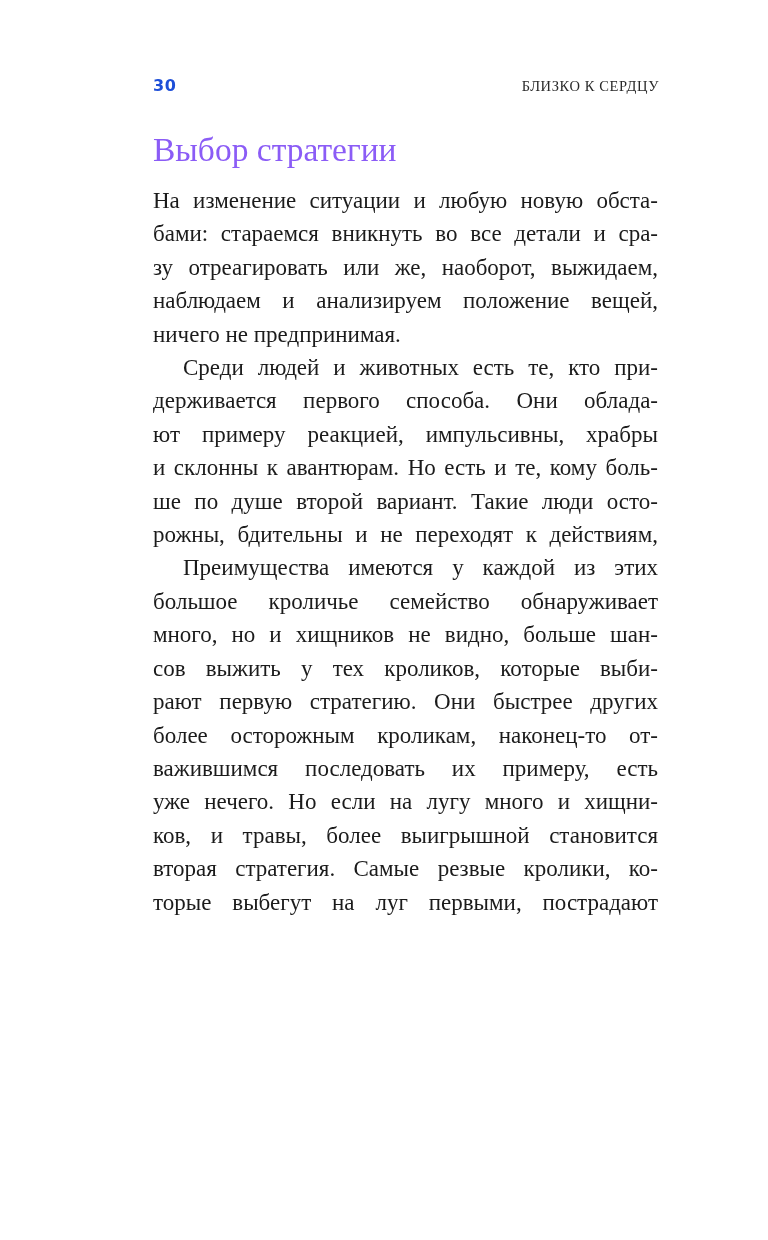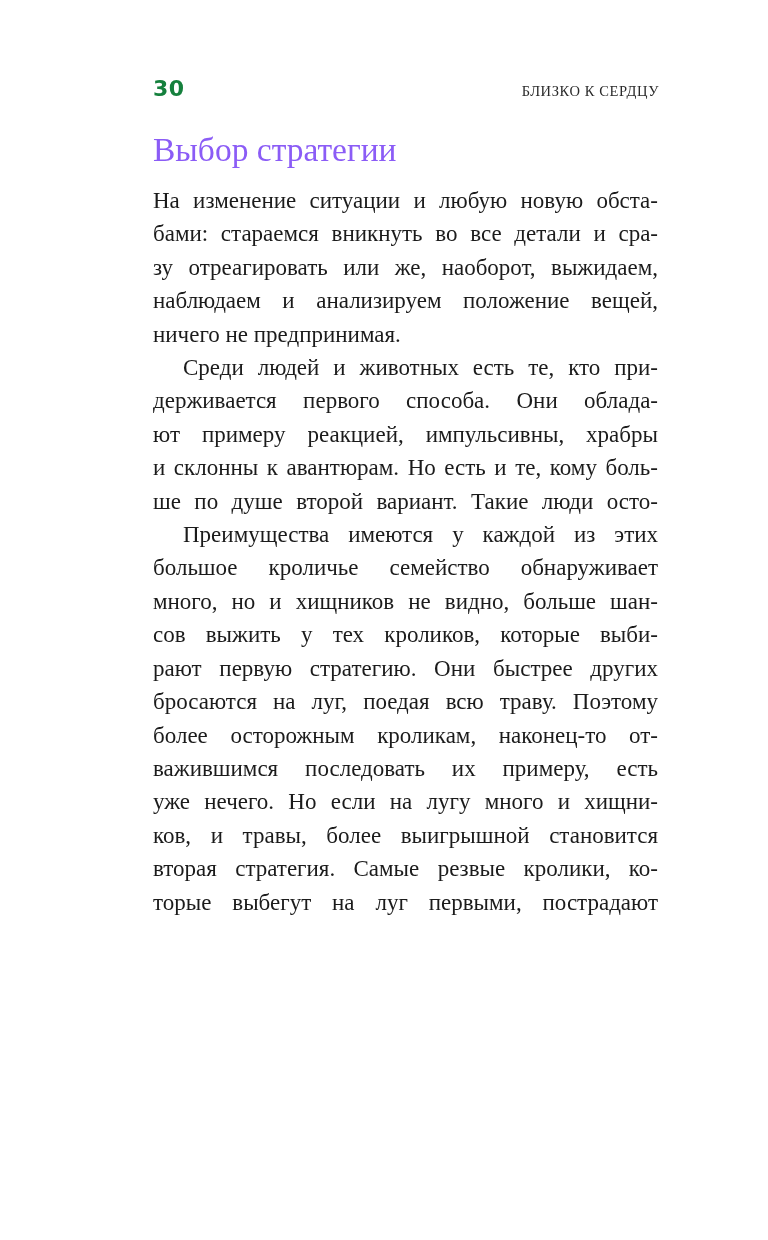--- a/index.html
+++ b/index.html
@@ -31,9 +31,9 @@
   .page-number {
     font-family: "DejaVu Sans", "Liberation Sans", sans-serif;
     font-weight: 800;
-    font-size: 22px;
+    font-size: 16px;
     letter-spacing: 0.5px;
-    color: #15803d;
+    color: #1d4ed8;
   }
   .running-title {
     font-family: "Liberation Serif", serif;

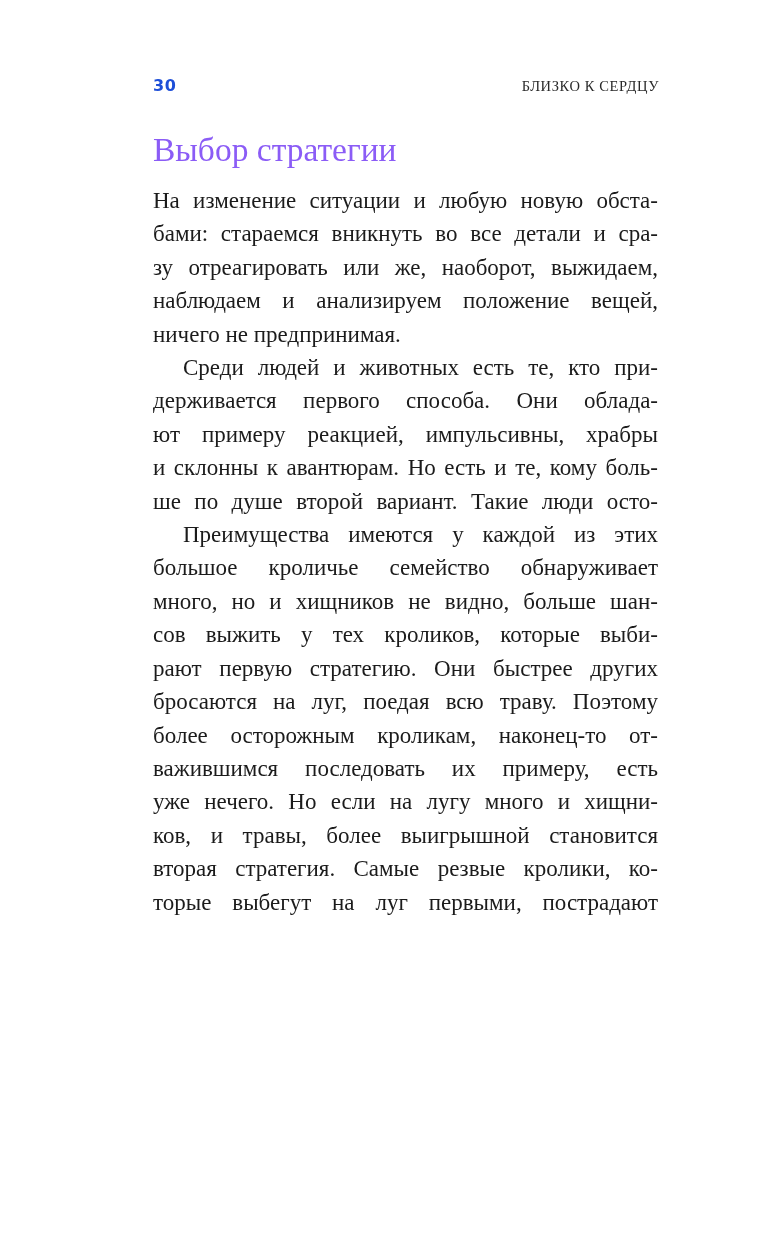--- a/index.html
+++ b/index.html
@@ -105,6 +105,7 @@
         <div class="line just">ют примеру реакцией, импульсивны, храбры</div>
         <div class="line just">и склонны к авантюрам. Но есть и те, кому боль-</div>
         <div class="line just">ше по душе второй вариант. Такие люди осто-</div>
+        <div class="line just">рожны, бдительны и не переходят к действиям,</div>
       </div>
       <div class="paragraph indent">
         <div class="line just">Преимущества имеются у каждой из этих</div>

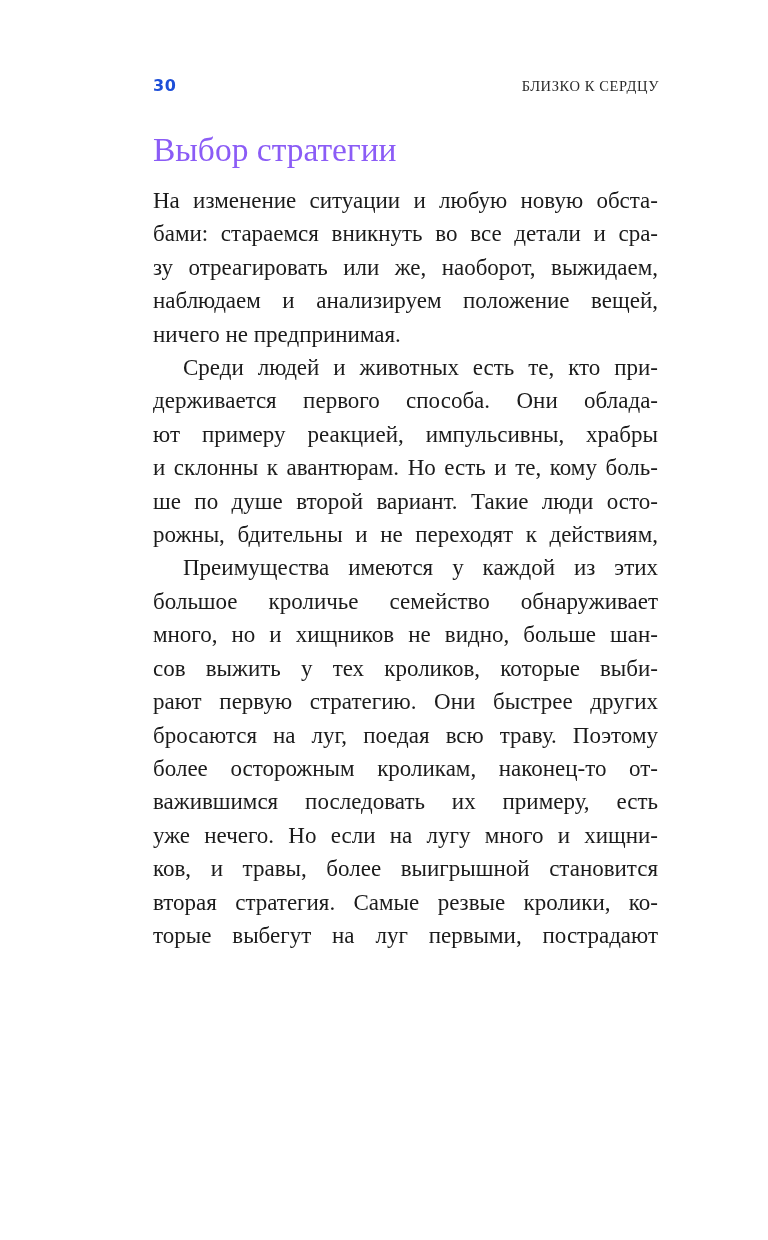--- a/index.html
+++ b/index.html
@@ -113,7 +113,6 @@
         <div class="line just">много, но и хищников не видно, больше шан-</div>
         <div class="line just">сов выжить у тех кроликов, которые выби-</div>
         <div class="line just">рают первую стратегию. Они быстрее других</div>
-        <div class="line just">бросаются на луг, поедая всю траву. Поэтому</div>
         <div class="line just">более осторожным кроликам, наконец-то от-</div>
         <div class="line just">важившимся последовать их примеру, есть</div>
         <div class="line just">уже нечего. Но если на лугу много и хищни-</div>

